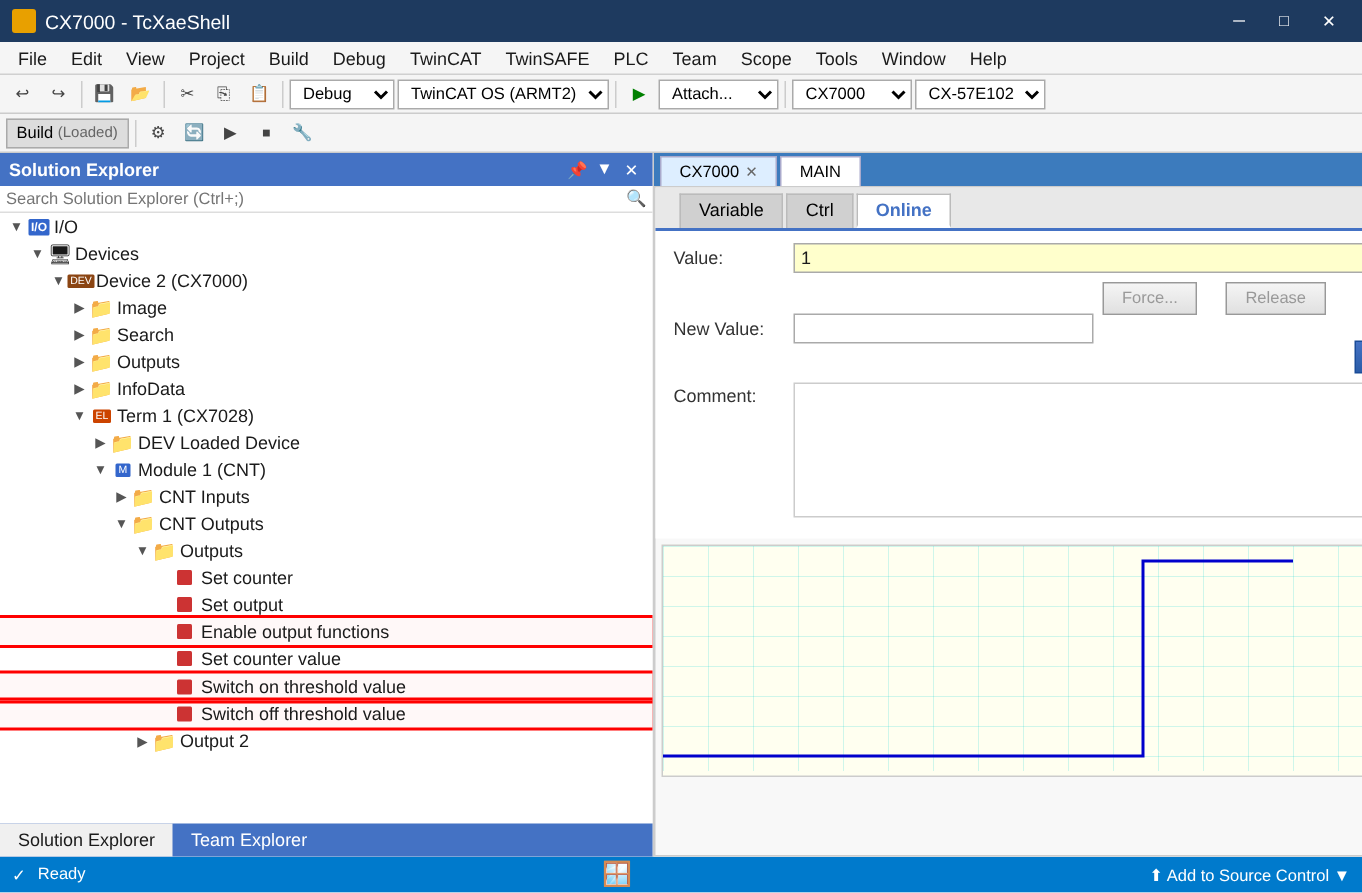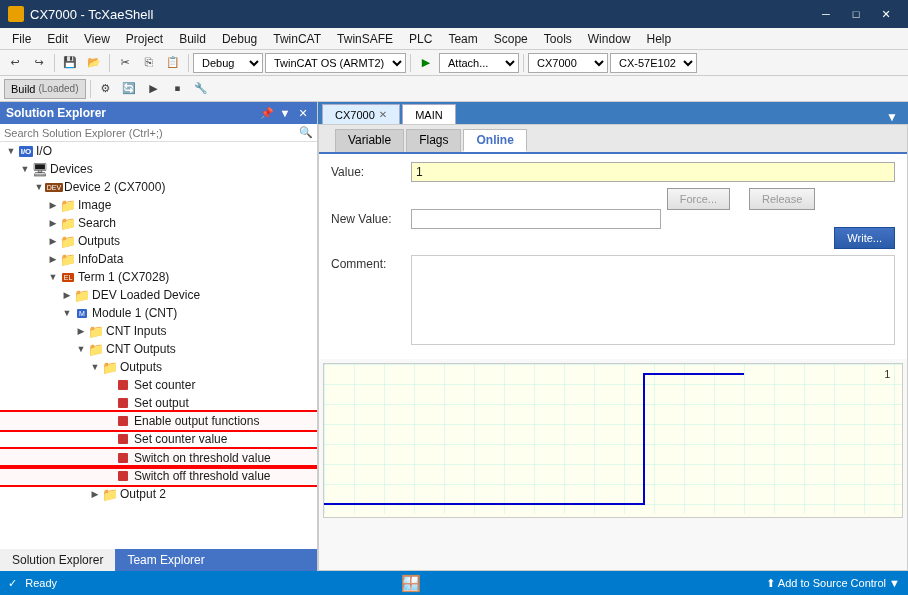--- a/index.html
+++ b/index.html
@@ -97,7 +97,7 @@
 
     
     .solution-panel {
-      width: 318px;
+      width: 436px;
       border-right: 1px solid #ccc;
       background: #f9f9f9;
       display: flex;

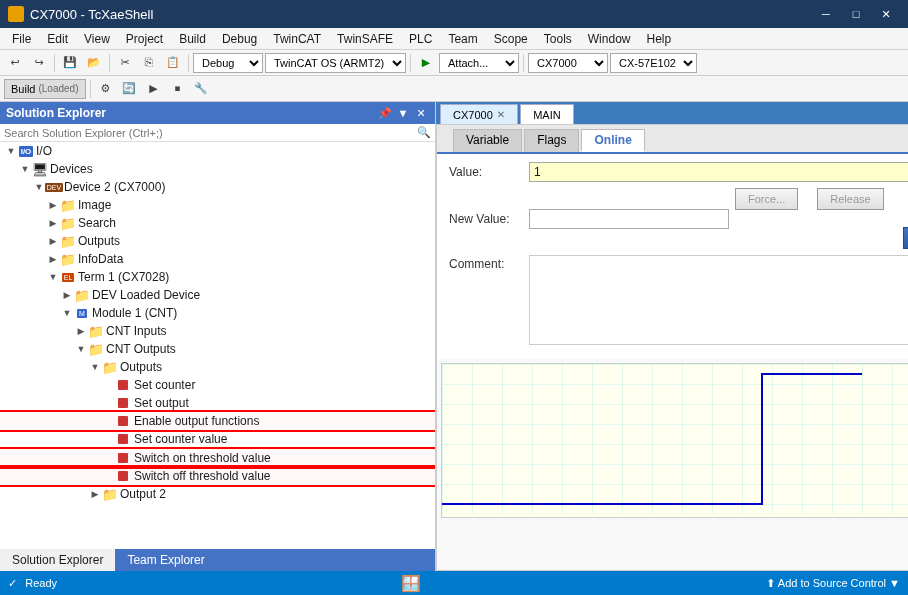--- a/index.html
+++ b/index.html
@@ -576,7 +576,7 @@
 
       <div class="subtabs">
         <div class="subtab">Variable</div>
-        <div class="subtab">Flags</div>
+        <div class="subtab">Ctrl</div>
         <div class="subtab active">Online</div>
       </div>
 

